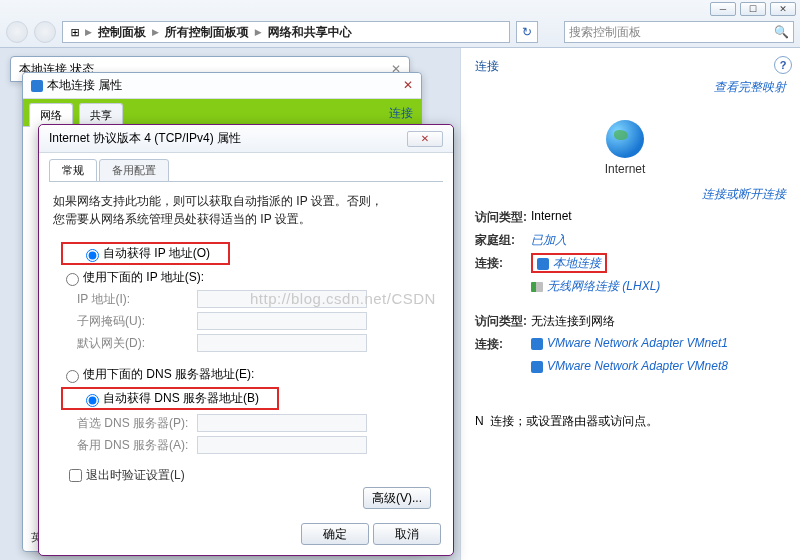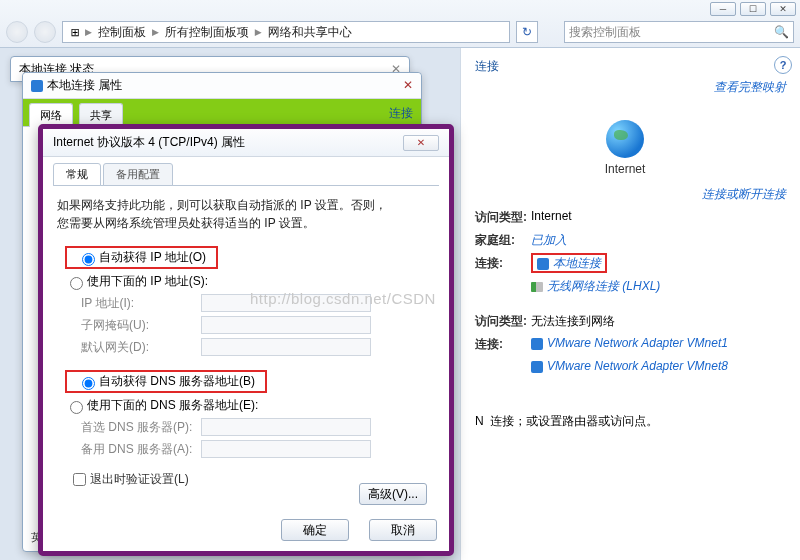--- a/index.html
+++ b/index.html
@@ -13,7 +13,7 @@
 .navcircle { width: 22px; height: 22px; border-radius: 50%; background: radial-gradient(#f5f5f5,#d0d8e2); border: 1px solid #b0bccb; }
 .navcircle.disabled { opacity: .5; }
 .breadcrumb { flex: 1; height: 22px; background: #fff; border: 1px solid #a8b8cc; display: flex; align-items: center; padding: 0 4px; gap: 2px; }
-.breadcrumb .seg { padding: 6px 4px; color: #222; }
+.breadcrumb .seg { padding: 6px 4px; color: #222; font-weight: bold; }
 .breadcrumb .chev { color: #888; font-size: 9px; }
 .bcicon { width: 16px; height: 16px; display: flex; align-items: center; justify-content: center; font-size: 11px; }
 .refresh { width: 22px; height: 22px; border: 1px solid #a8b8cc; background: #fff; display: flex; align-items: center; justify-content: center; color: #2a5db0; }

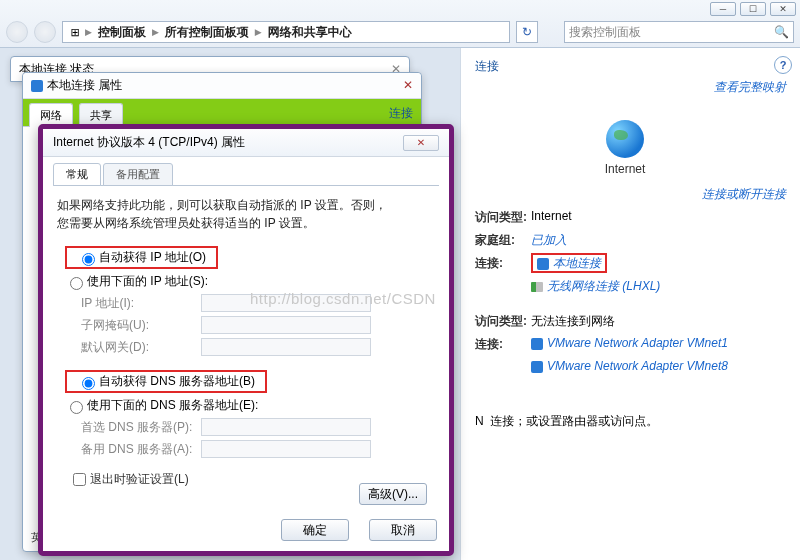--- a/index.html
+++ b/index.html
@@ -47,7 +47,7 @@
 .behind2 .bottom { position: absolute; bottom: 6px; left: 8px; font-size: 11px; color: #333; }
 
 
-.dlg { position: absolute; top: 124px; left: 38px; width: 416px; height: 432px; background: #fff; border: 5px solid #701a75; border-radius: 5px; box-shadow: 0 4px 14px rgba(0,0,0,.35); }
+.dlg { position: absolute; top: 124px; left: 38px; width: 416px; height: 432px; background: #fff; border: 1px solid #701a75; border-radius: 5px; box-shadow: 0 4px 14px rgba(0,0,0,.35); }
 .dlgtitle { height: 28px; background: linear-gradient(#fdfdfe,#eef3f9); border-bottom: 1px solid #d0d8e2; display: flex; align-items: center; padding: 0 10px; border-radius: 5px 5px 0 0; }
 .dlgtitle .x { margin-left: auto; width: 36px; height: 16px; border: 1px solid #b8c4d4; border-radius: 2px; text-align: center; line-height: 13px; color: #a33; font-family: Verdana; font-size: 10px; cursor: pointer; background: linear-gradient(#fefefe,#e9edf3); }
 .dlgbody { padding: 6px 10px 10px; }

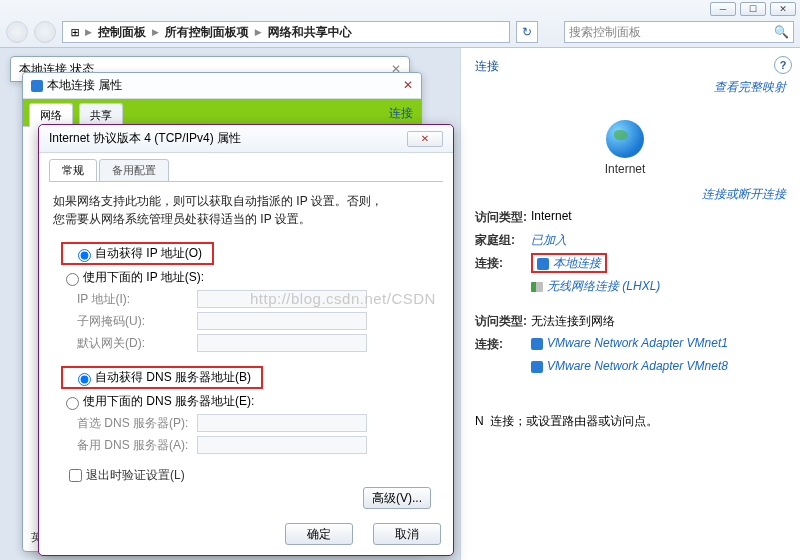--- a/index.html
+++ b/index.html
@@ -56,7 +56,7 @@
 .dlgtab.inactive { background: #f1f4f8; color: #555; }
 .msg { margin: 10px 4px 14px; line-height: 1.5; color: #222; }
 .radioline { display: flex; align-items: center; margin: 2px 0 4px 12px; }
-.radioline.red { border: 2px solid #e02828; padding: 1px 10px; width: max-content; }
+.radioline.red { border: 2px solid #e02828; padding: 1px 18px; width: max-content; }
 .radioline input { margin-right: 4px; }
 .fieldrow { display: flex; align-items: center; margin: 4px 0 4px 28px; }
 .fieldrow .flab { width: 120px; color: #888; }

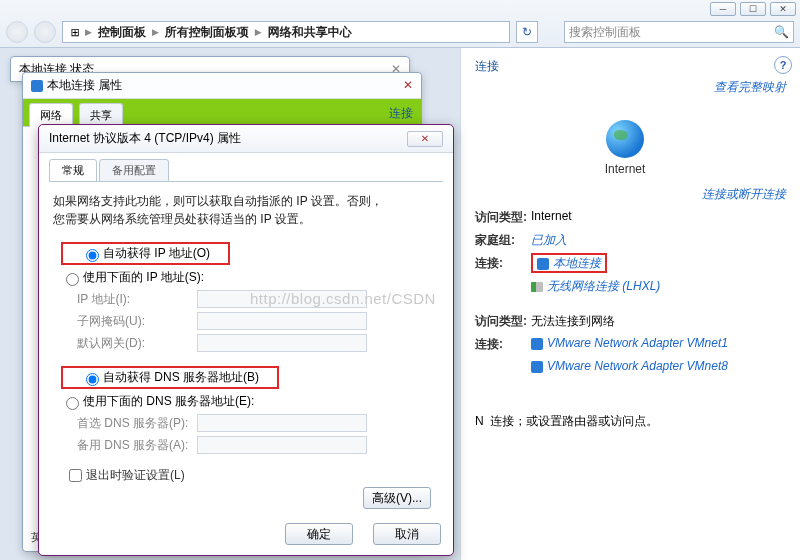--- a/index.html
+++ b/index.html
@@ -203,13 +203,13 @@
       </div>
 
     <div class="grp2">
+      <label class="radioline">
+        <input type="radio" name="dns" style="">
+        <span>使用下面的 DNS 服务器地址(E):</span>
+      </label>
       <label class="radioline red">
         <input type="radio" name="dns" checked="" style="">
         <span>自动获得 DNS 服务器地址(B)</span>
-      </label>
-      <label class="radioline">
-        <input type="radio" name="dns" style="">
-        <span>使用下面的 DNS 服务器地址(E):</span>
       </label>
       <div class="fieldrow">
           <span class="flab">首选 DNS 服务器(P):</span>

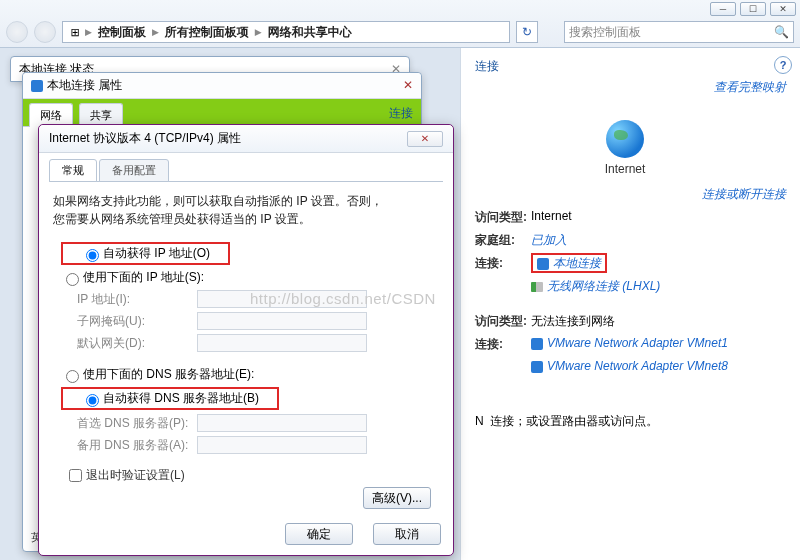--- a/index.html
+++ b/index.html
@@ -63,7 +63,7 @@
 .fieldrow input { width: 170px; height: 18px; border: 1px solid #cfd6df; background: #f7f8fa; padding: 0 4px; font-size: 11px; }
 .grp2 { margin-top: 14px; }
 .chk { margin: 12px 0 0 16px; display: flex; align-items: center; color: #333; }
-.btnrow { position: absolute; bottom: 10px; right: 12px; display: flex; gap: 20px; }
+.btnrow { position: absolute; bottom: 10px; right: 12px; display: flex; gap: 4px; }
 .btn { min-width: 68px; height: 22px; border: 1px solid #9aabc0; background: linear-gradient(#fefefe,#e3e9f1); border-radius: 3px; cursor: pointer; font-size: 12px; }
 .advbtn { position: absolute; right: 22px; bottom: 46px; }
 

